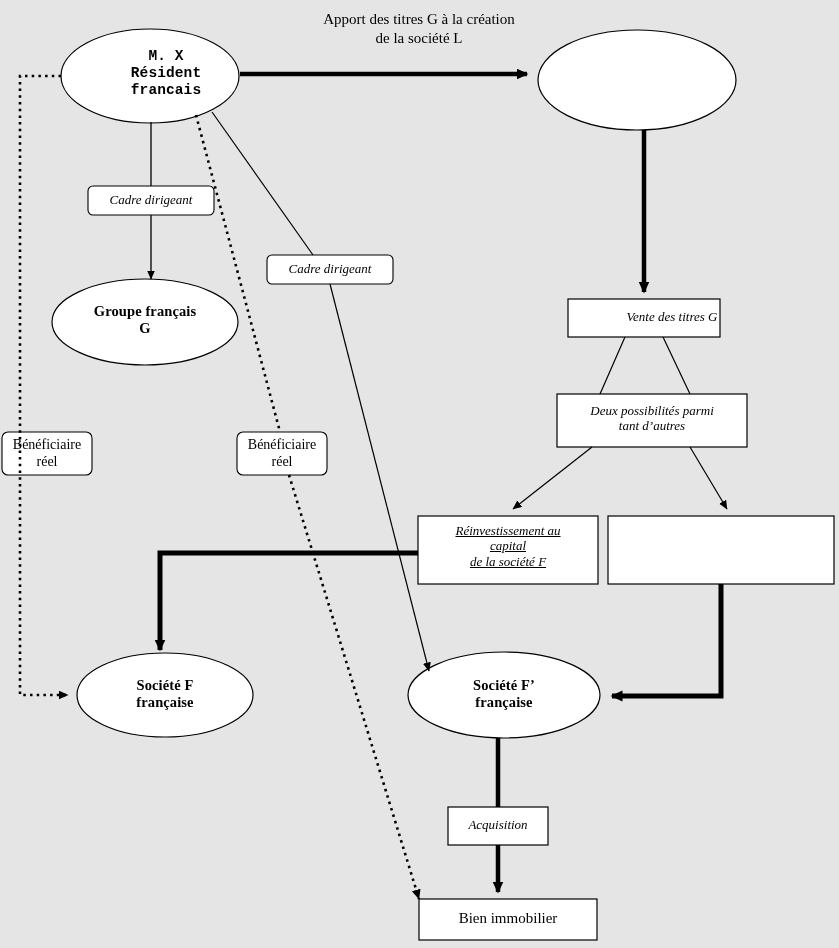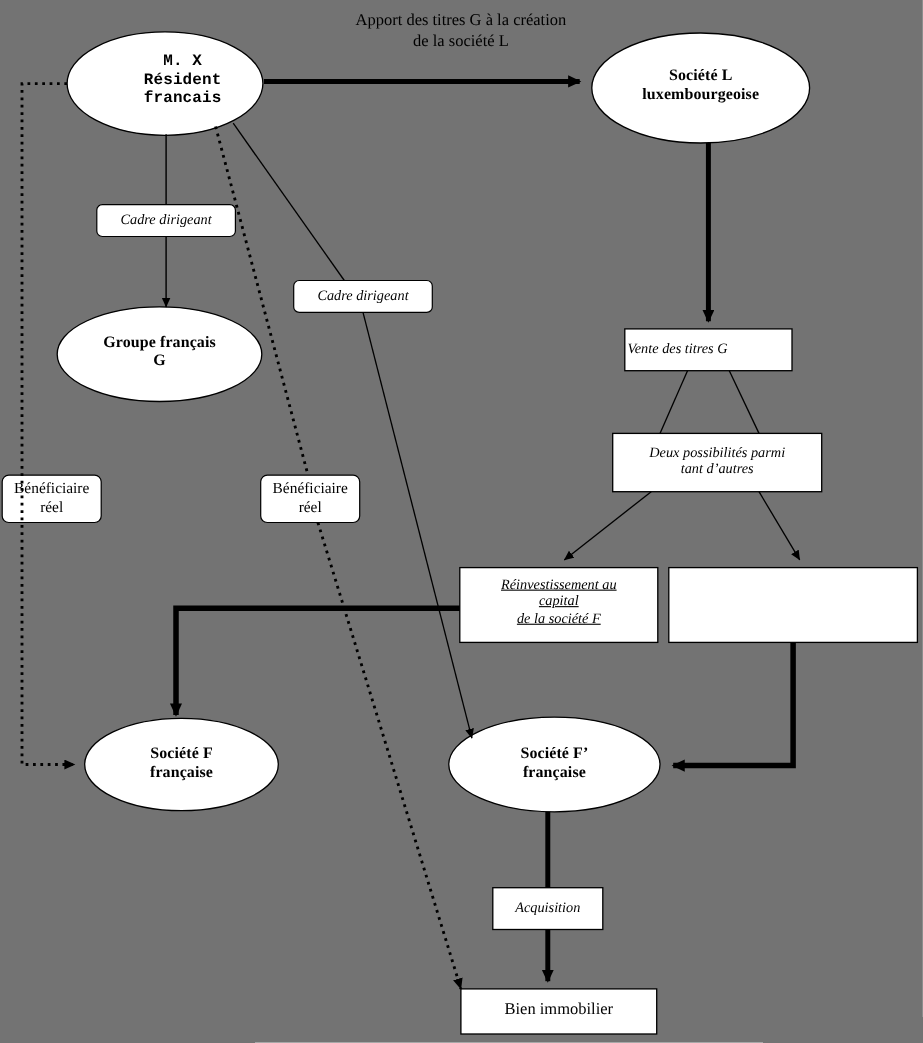--- a/index.html
+++ b/index.html
@@ -11,7 +11,7 @@
     position: relative;
     width: 839px;
     height: 948px;
-    background: #737373;
+    background: #e5e5e5;
     font-family: "Liberation Serif", "DejaVu Serif", serif;
     overflow: hidden;
   }

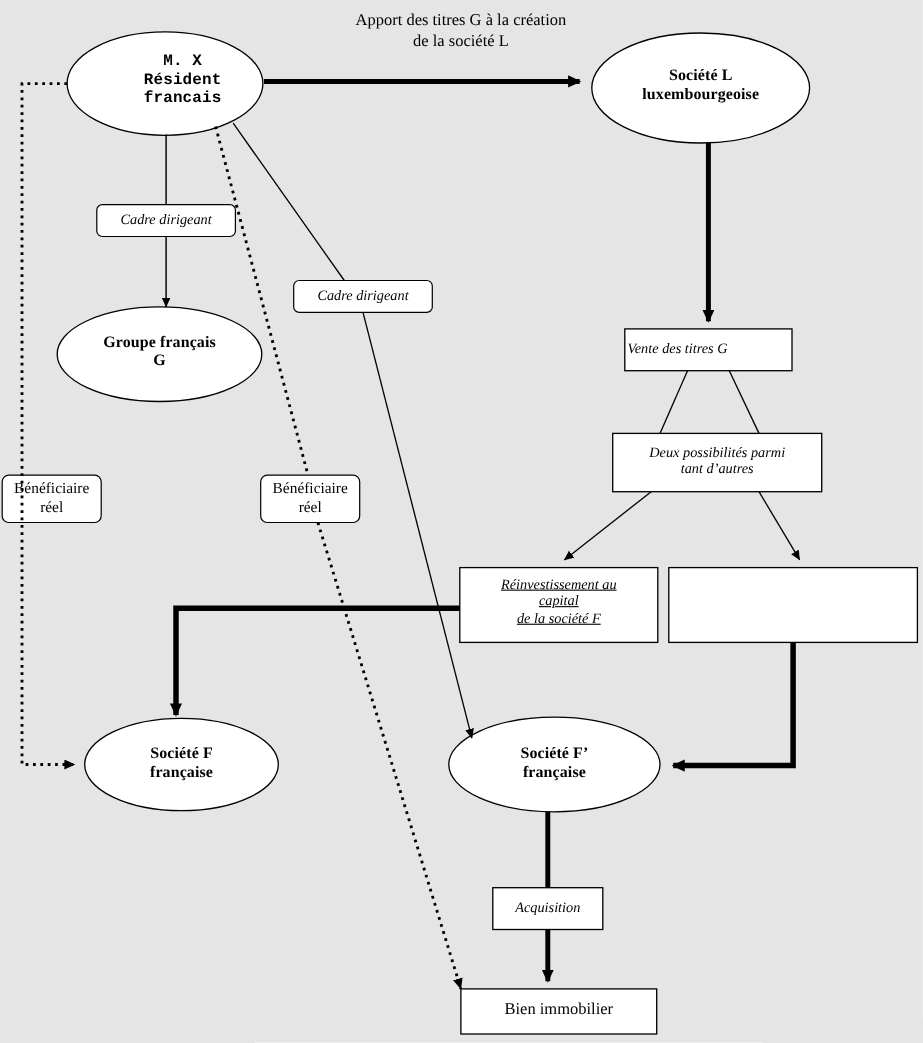--- a/index.html
+++ b/index.html
@@ -140,8 +140,6 @@
 Résident
 francais</div>
 
-  <div class="node-text ellipse-label" style="left:538px; top:61px; width:198px;">Société L
-luxembourgeoise</div>
 
   <div class="node-text box-label-italic" style="left:88px; top:192px; width:126px;">Cadre dirigeant</div>
 

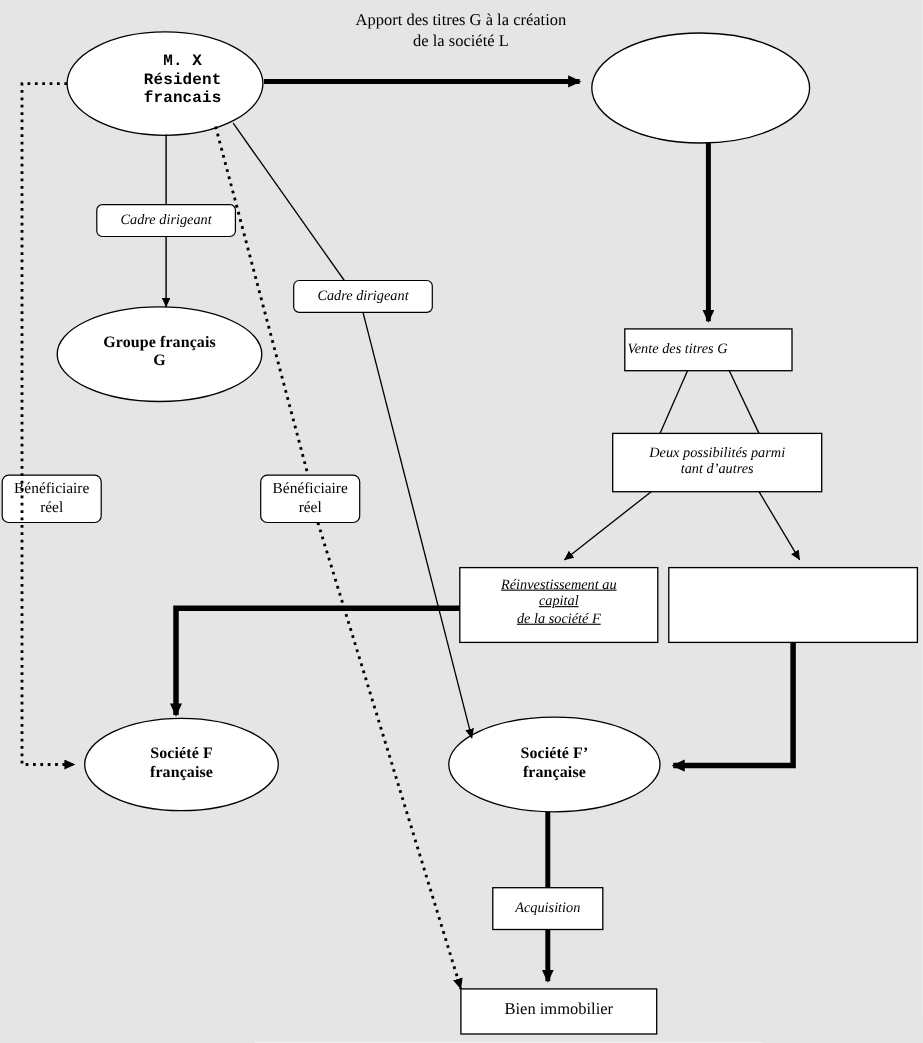--- a/index.html
+++ b/index.html
@@ -154,7 +154,7 @@
   <div class="node-text box-label-plain" style="left:237px; top:437px; width:90px; font-size:14px;">Bénéficiaire
 réel</div>
 
-  <div class="node-text box-label-italic" style="left:540px; top:309px; width:152px;">Vente des titres G</div>
+  <div class="node-text box-label-italic" style="left:596px; top:309px; width:152px;">Vente des titres G</div>
 
   <div class="node-text box-label-italic" style="left:557px; top:403px; width:190px;">Deux possibilités parmi
 tant d’autres</div>

